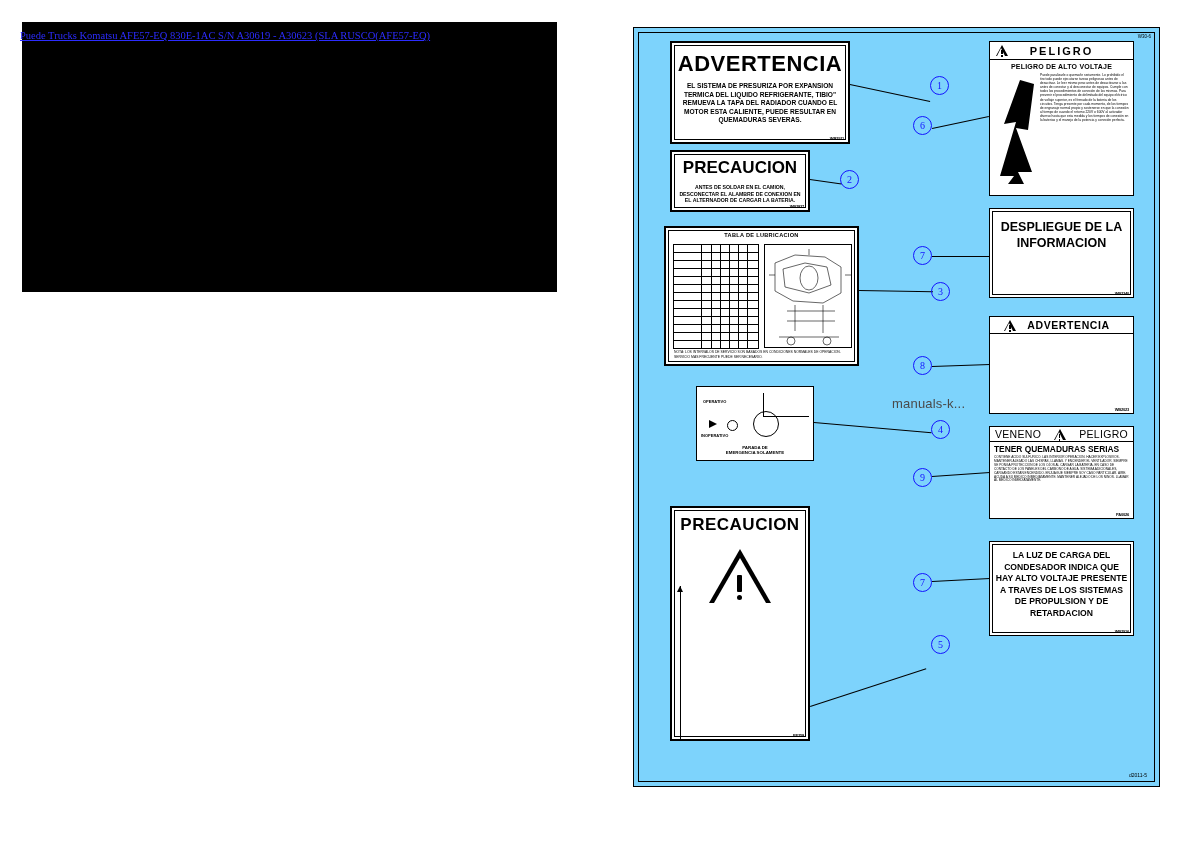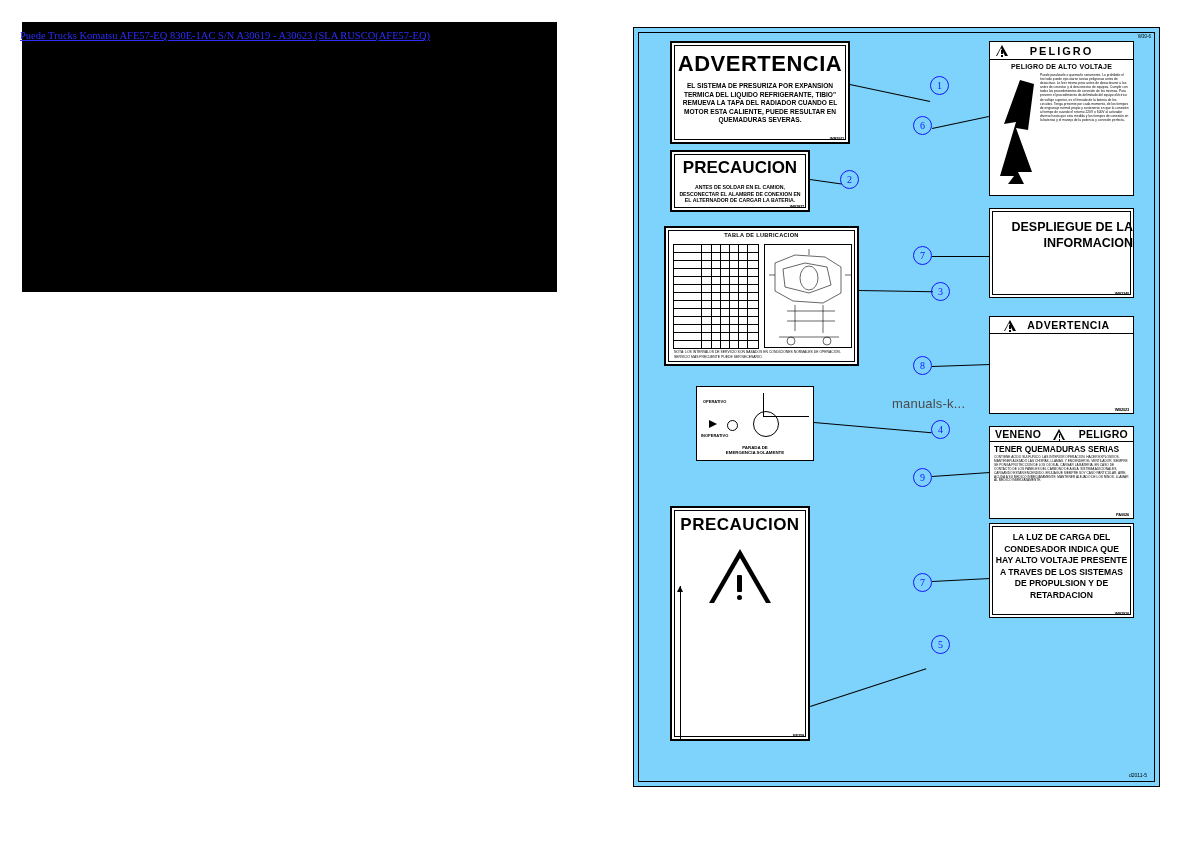--- a/index.html
+++ b/index.html
@@ -364,7 +364,6 @@
     margin-top: 10px;
     font-size: 12.5px;
     line-height: 16px;
-    text-align: right;
   }
   #decal-7 .decal-body {
     margin: 8px 6px 0 6px;

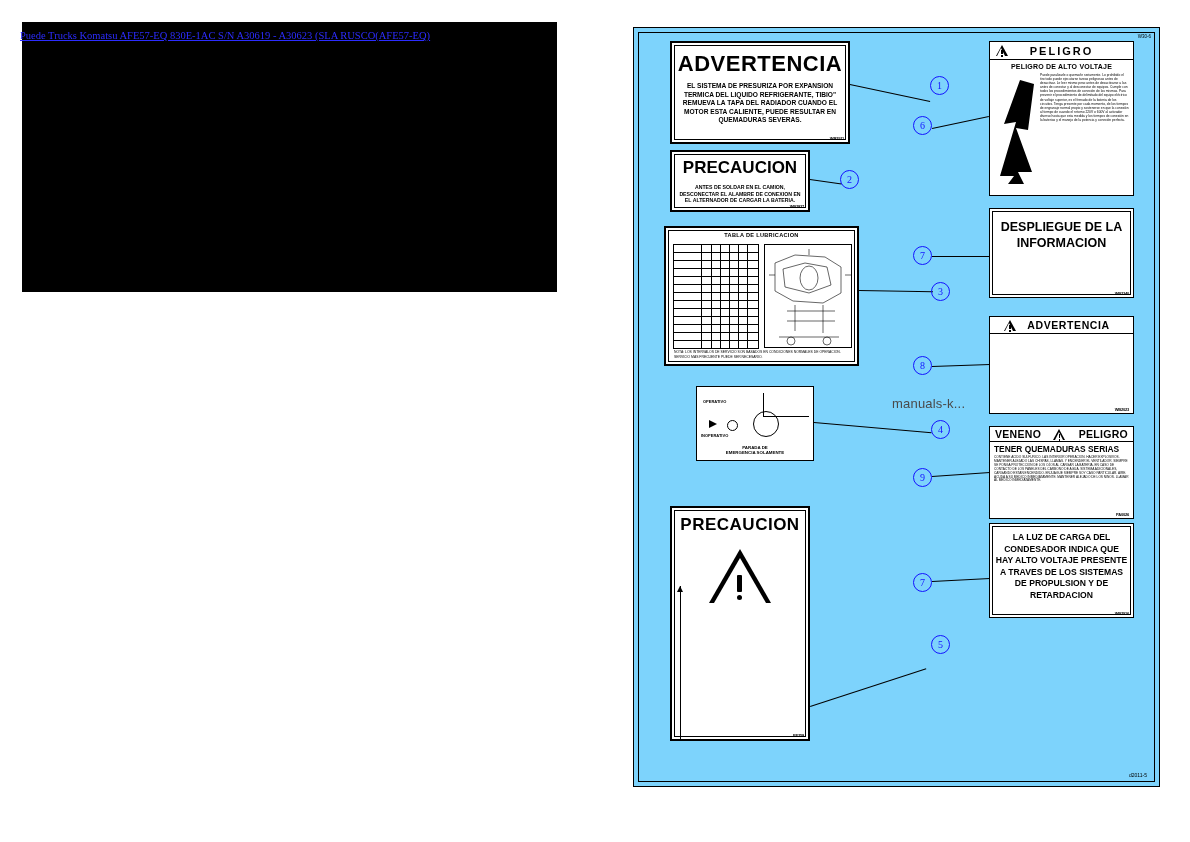--- a/index.html
+++ b/index.html
@@ -416,7 +416,7 @@
   }
   #decal-9 .hdr .l, #decal-9 .hdr .r {
     font-size: 10.5px;
-    font-weight: bold;
+    font-weight: normal;
     letter-spacing: 0.3px;
   }
   #decal-9 .hdr .mid-tri {

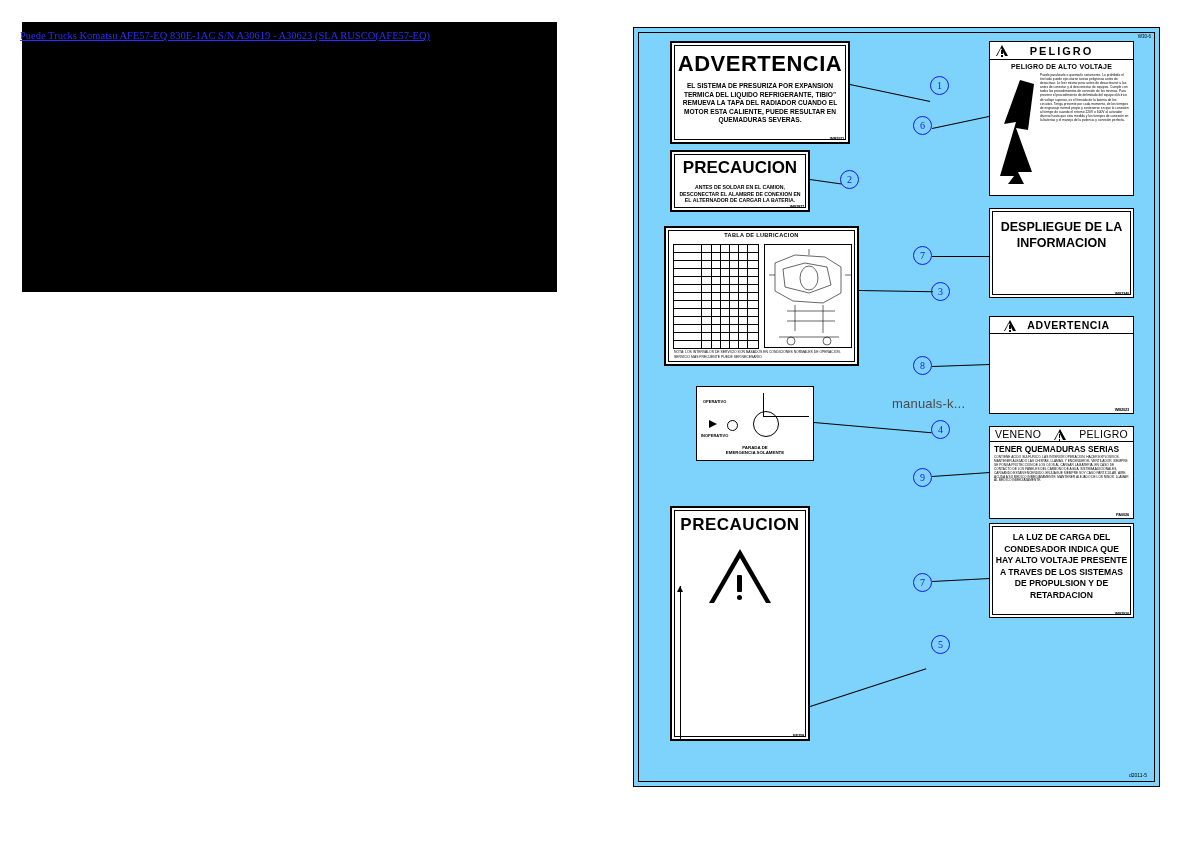--- a/index.html
+++ b/index.html
@@ -438,7 +438,7 @@
 
   
   #decal-10 {
-    left: 355px; top: 495px; width: 145px; height: 95px;
+    left: 355px; top: 513px; width: 145px; height: 95px;
     border-width: 1.5px;
   }
   #decal-10 .decal-body {

